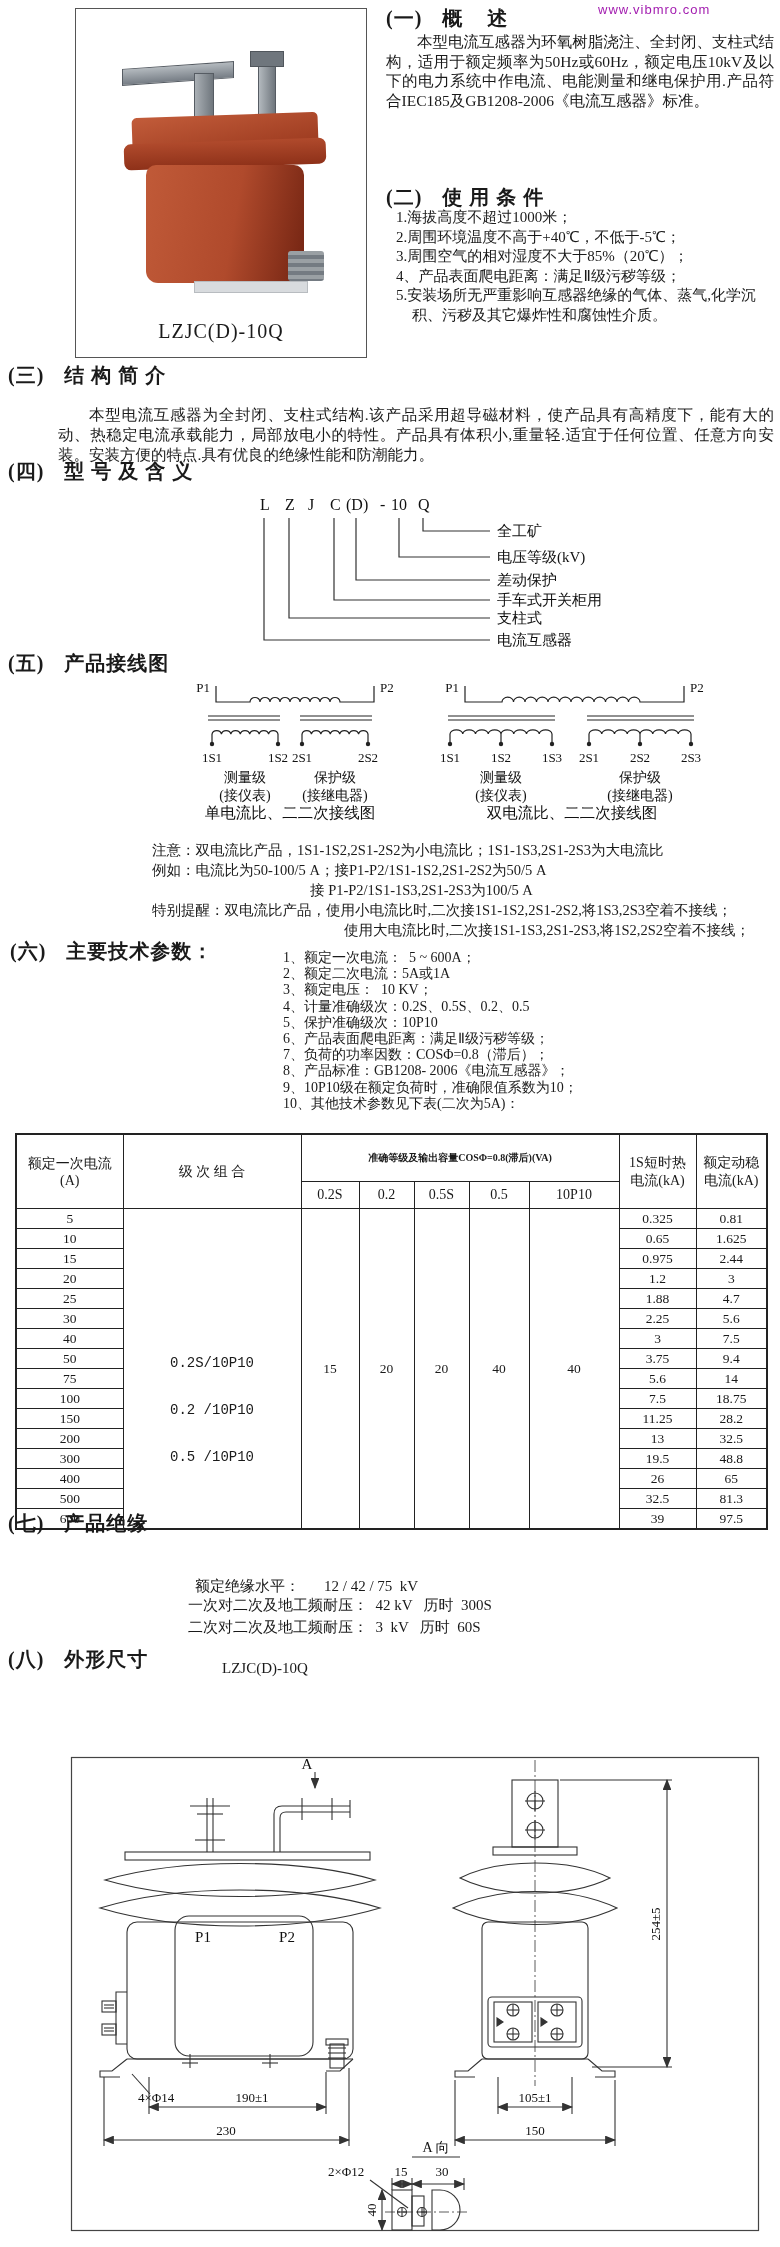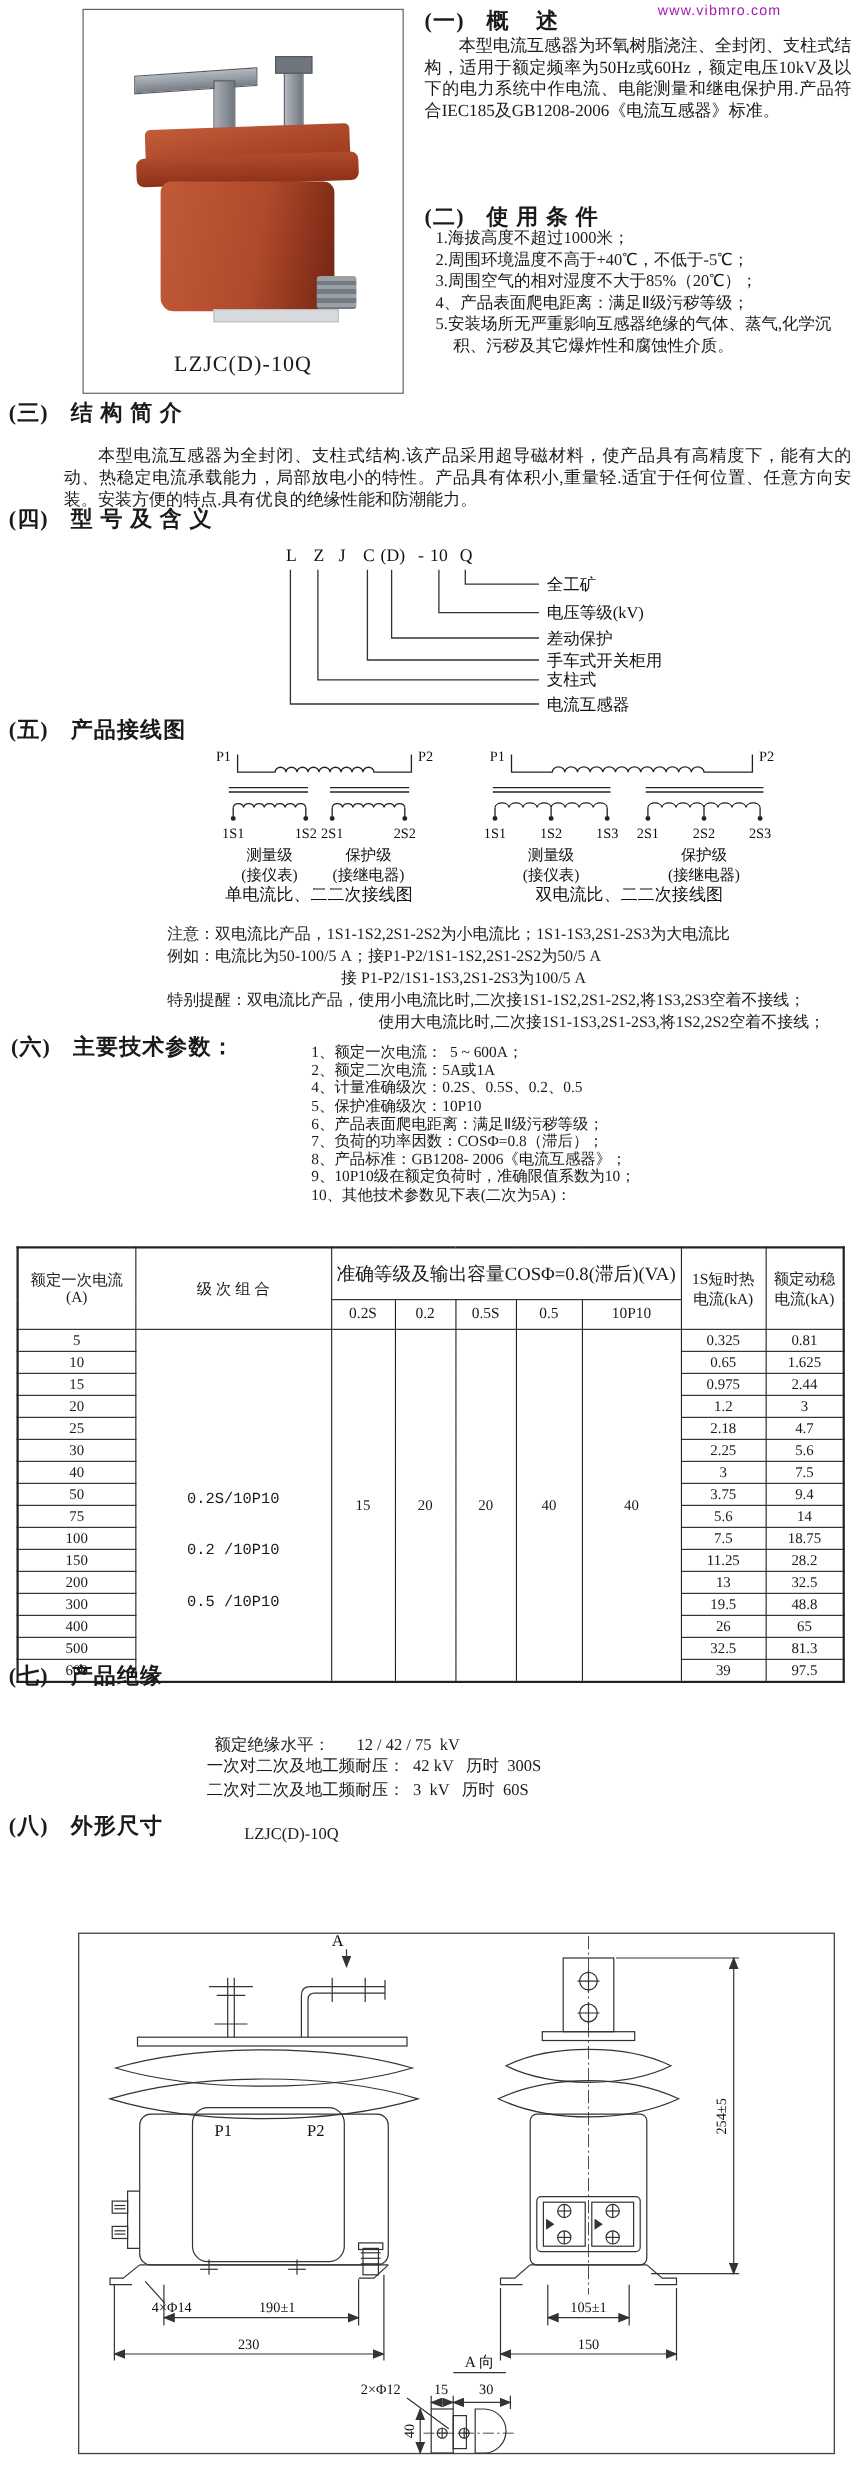--- a/index.html
+++ b/index.html
@@ -198,6 +198,7 @@
   <div class="abs" style="left:283px;top:950px;width:490px;">
     <div class="pitem">1、额定一次电流：  5 ~ 600A；</div>
     <div class="pitem">2、额定二次电流：5A或1A</div>
+    <div class="pitem">3、额定电压：  10 KV；</div>
     <div class="pitem">4、计量准确级次：0.2S、0.5S、0.2、0.5</div>
     <div class="pitem">5、保护准确级次：10P10</div>
     <div class="pitem">6、产品表面爬电距离：满足Ⅱ级污秽等级；</div>

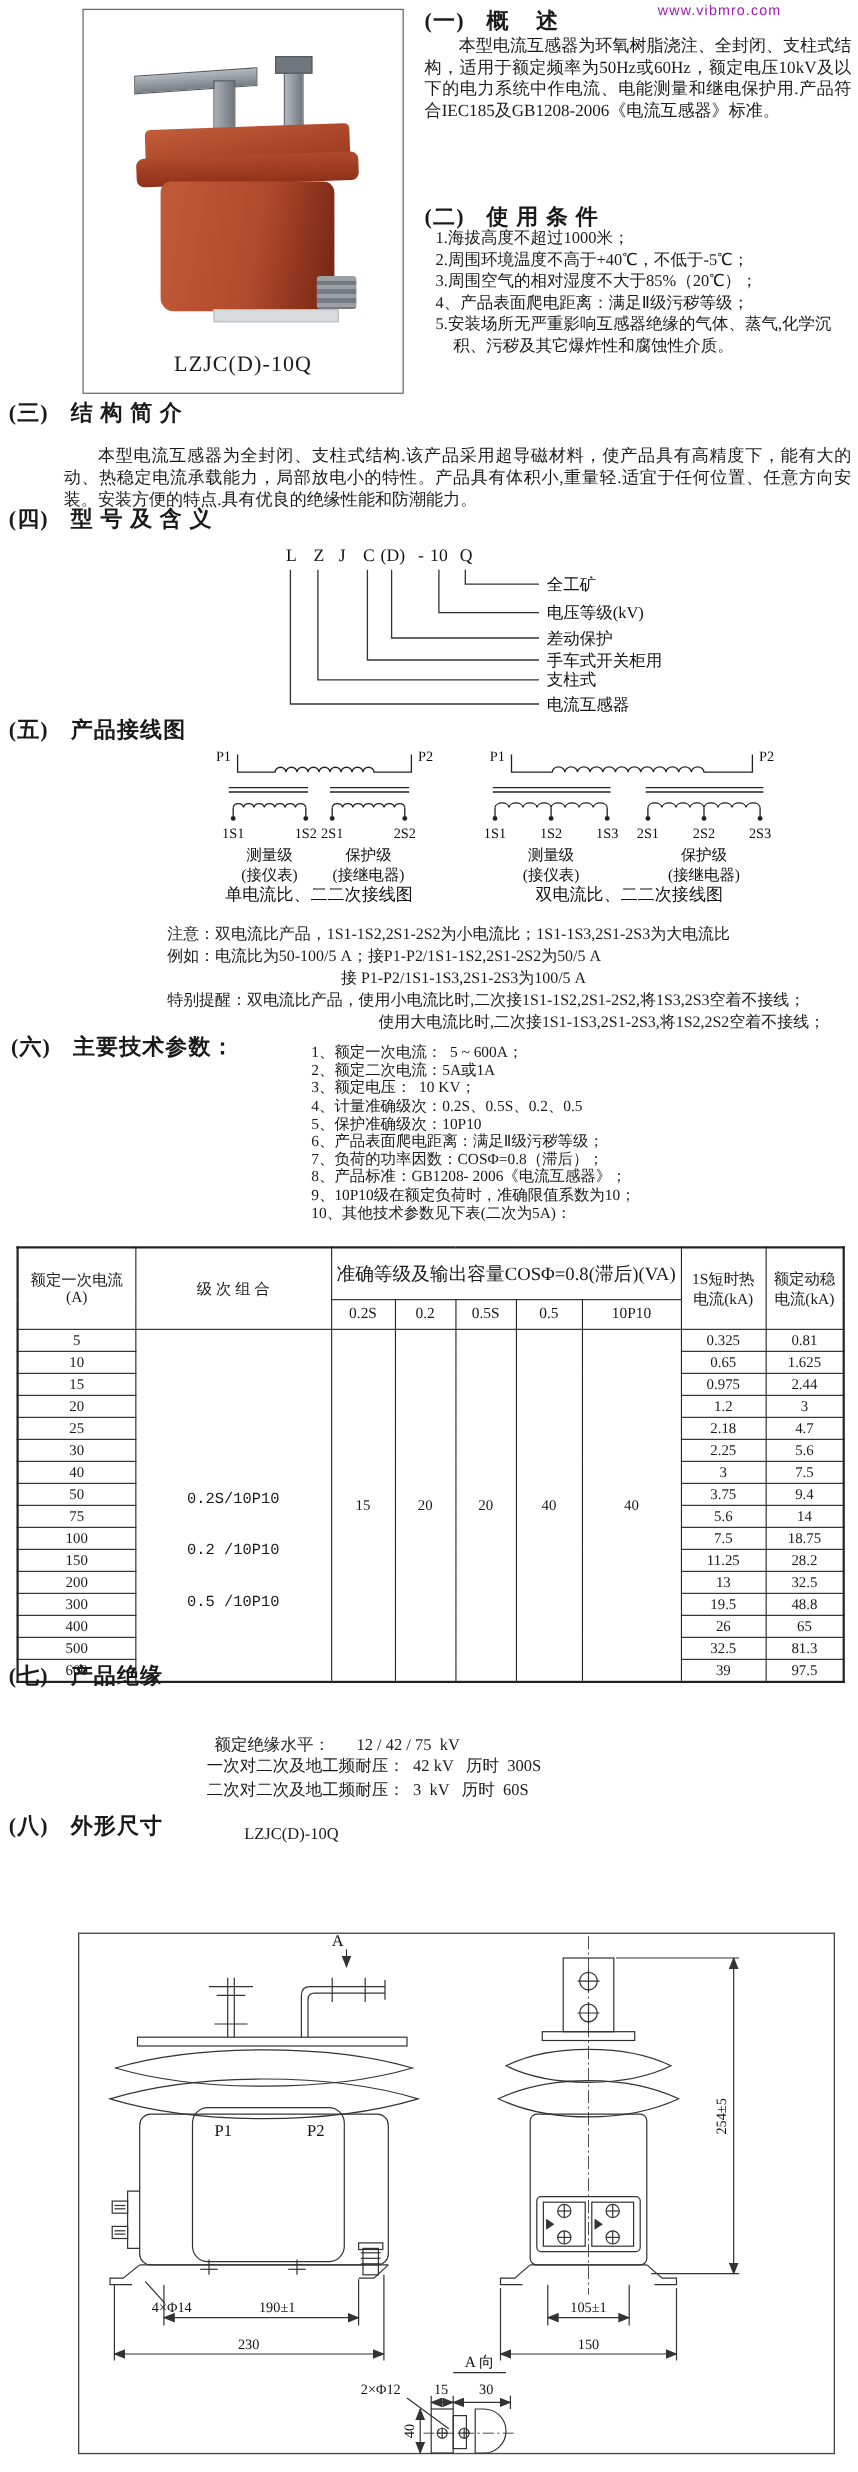--- a/index.html
+++ b/index.html
@@ -227,7 +227,7 @@
           <div>(A)</div>
         </th>
         <th rowspan="2" class="pre">级 次 组 合</th>
-        <th colspan="5" style="font-size:17px;">准确等级及输出容量COSΦ=0.8(滞后)(VA)</th>
+        <th colspan="5" style="font-size:10px;font-weight:bold;">准确等级及输出容量COSΦ=0.8(滞后)(VA)</th>
         <th rowspan="2">
           <div>1S短时热</div>
           <div>电流(kA)</div>

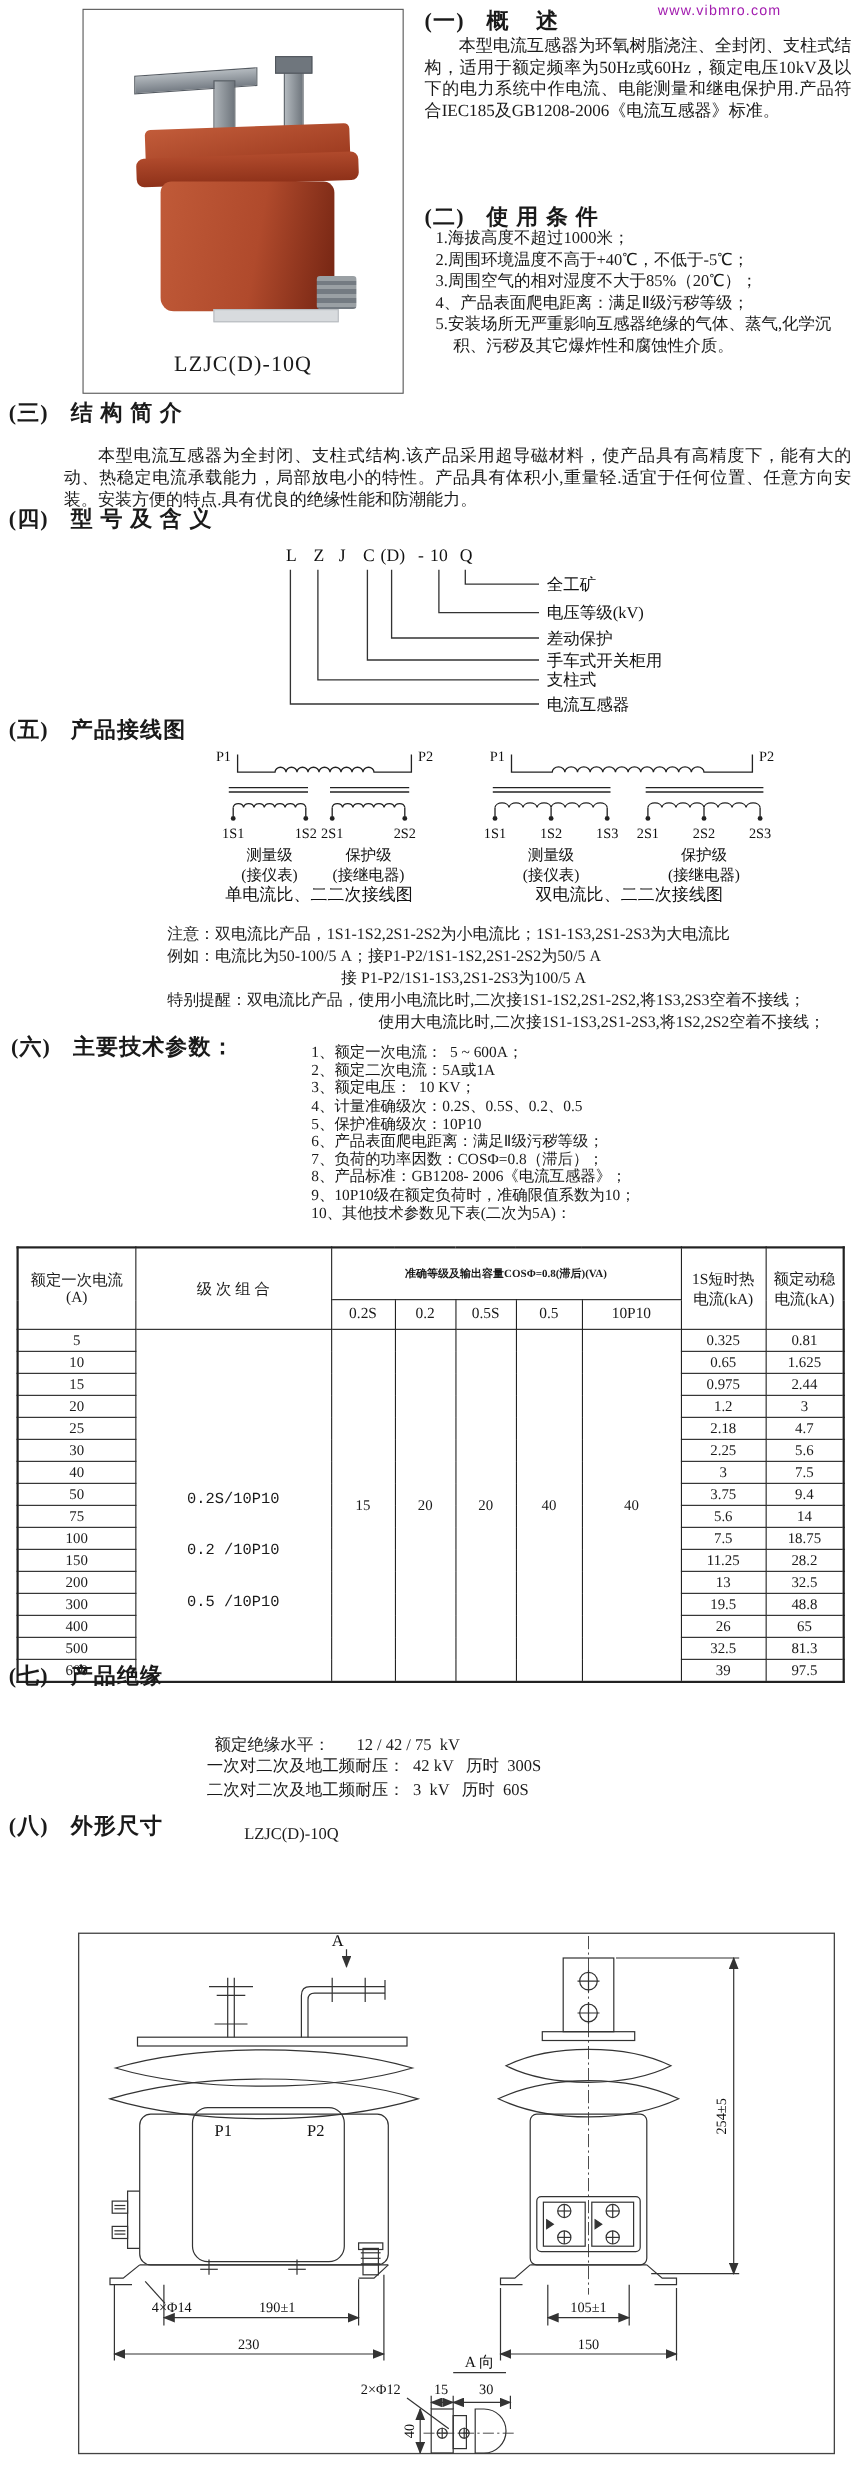--- a/index.html
+++ b/index.html
@@ -280,7 +280,7 @@
         </tr>
       <tr>
           <td>25</td>
-          <td>2.18</td>
+          <td>1.88</td>
           <td>4.7</td>
         </tr>
       <tr>

